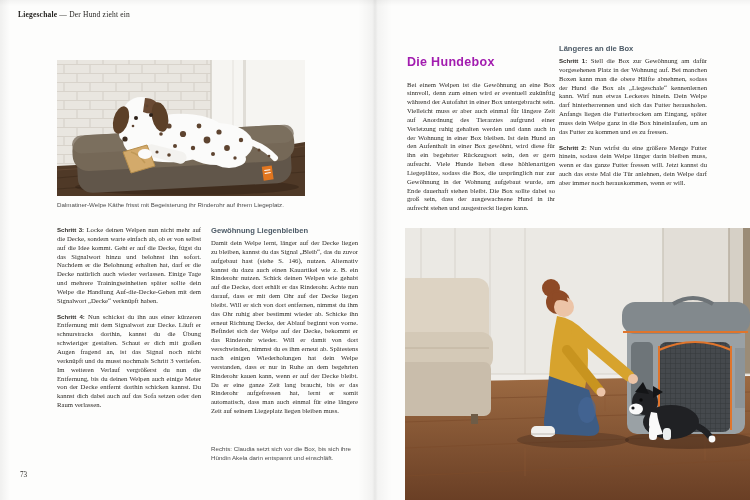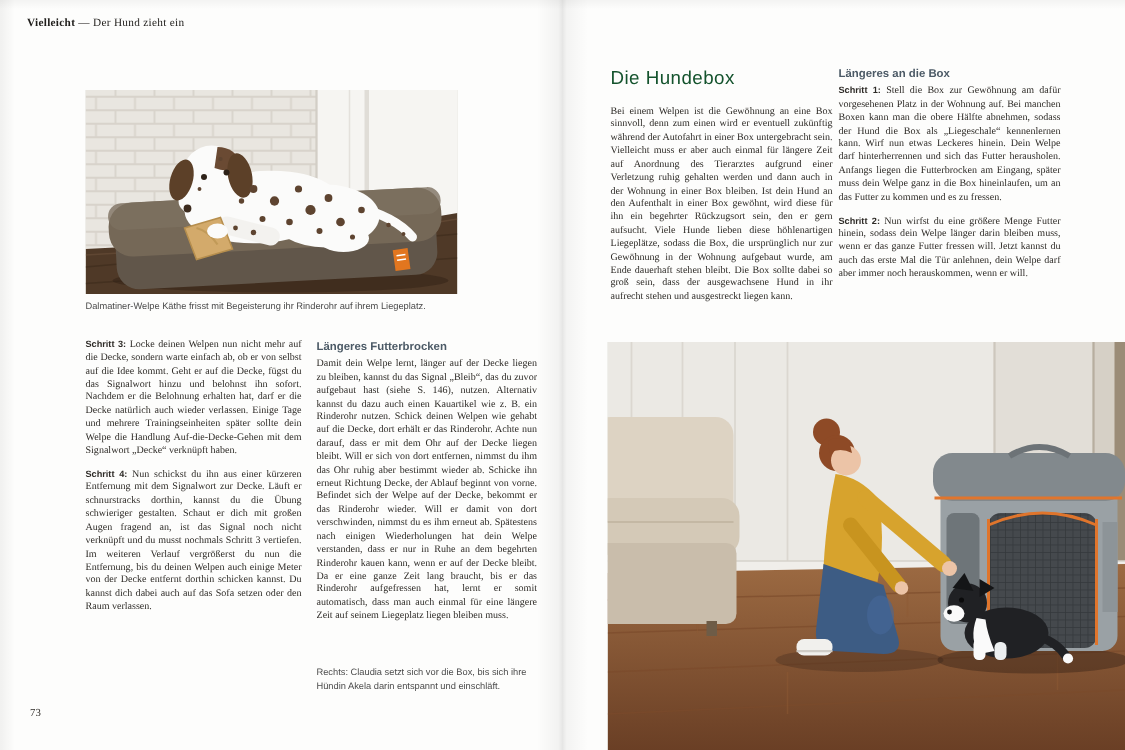--- a/index.html
+++ b/index.html
@@ -38,7 +38,7 @@
 <div class="edgeT"></div>
 
 <div class="running-head">
-  <span class="bold">Vielleicht</span>
+  <span class="bold">Liegeschale</span>
   <span>—</span>
   <span>Der Hund zieht ein</span>
 </div>

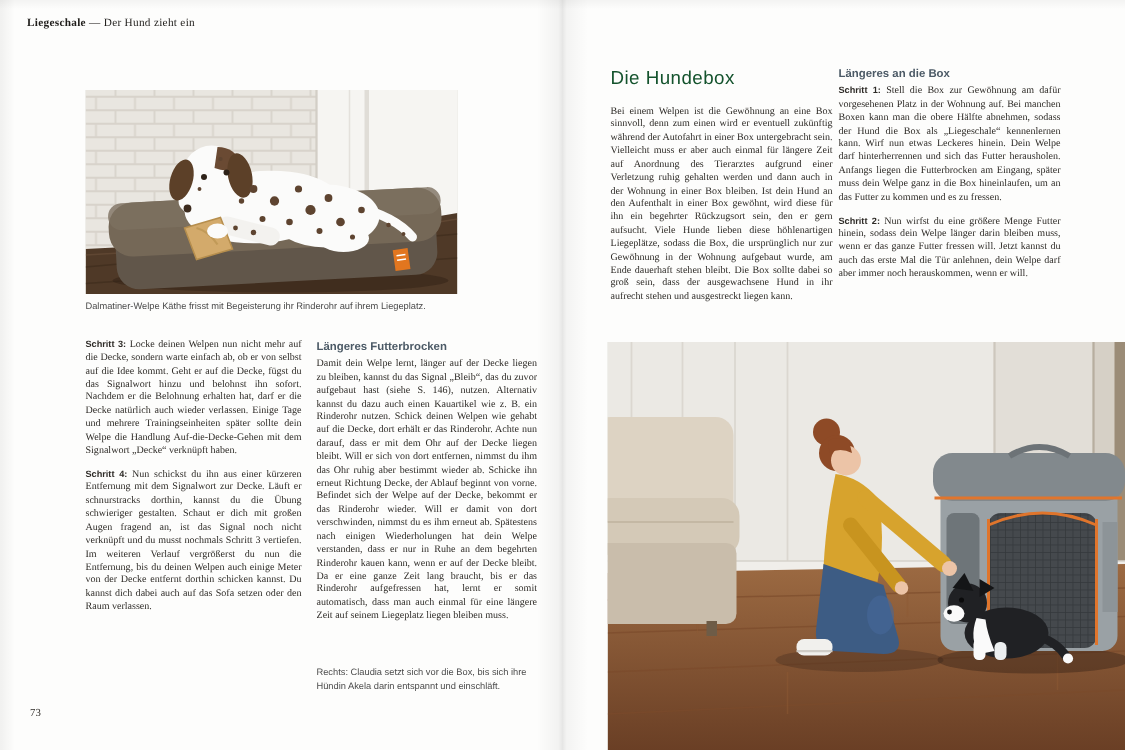--- a/index.html
+++ b/index.html
@@ -25,8 +25,8 @@
   #col-r2{left:559px;top:44px;width:148px;}
   .para{margin:0 0 7px 0;}
   .step-label{font-family:"Liberation Sans", sans-serif;font-weight:700;font-size:6.1px;}
-  .h-big{font-family:"Liberation Sans", sans-serif;font-weight:400;font-size:12.5px;
-         color:#14532d;margin:0 0 10px 0;letter-spacing:.3px;}
+  .h-big{font-family:"Liberation Sans", sans-serif;font-weight:700;font-size:12.5px;
+         color:#a21caf;margin:10px 0 10px 0;letter-spacing:.3px;}
   .h-sub{font-family:"Liberation Sans", sans-serif;font-weight:700;font-size:7.6px;
          color:#4c5a66;margin:0 0 3px 0;}
   .pagenum{position:absolute;left:20px;top:471px;font-size:7.2px;color:#2e2b27;}

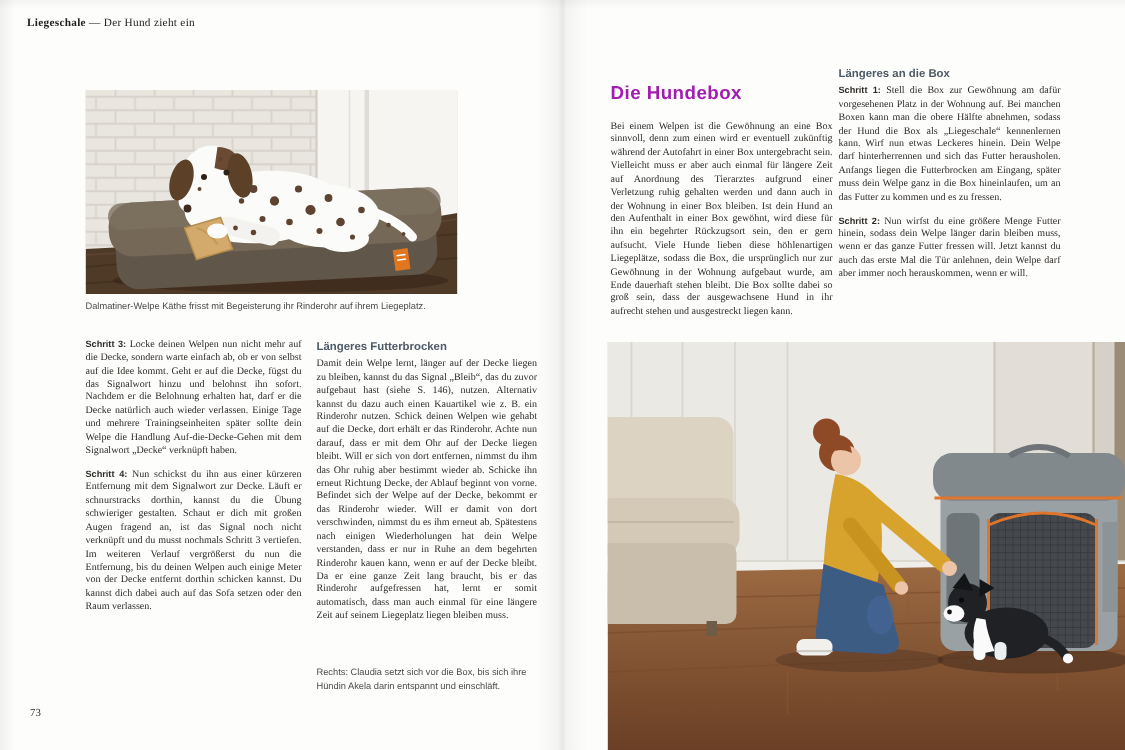--- a/index.html
+++ b/index.html
@@ -125,7 +125,7 @@
 </div>
 
 <div class="col" id="col-l2">
-  <h2 class="h-sub">Längeres Futterbrocken</h2>
+  <h2 class="h-sub">Gewöhnung Liegenbleiben</h2>
   <p class="para">Damit dein Welpe lernt, länger auf der Decke liegen zu bleiben, kannst du das Signal „Bleib“, das du zuvor aufgebaut hast (siehe S. 146), nutzen. Alternativ kannst du dazu auch einen Kauartikel wie z. B. ein Rinderohr nutzen. Schick deinen Welpen wie gehabt auf die Decke, dort erhält er das Rinderohr. Achte nun darauf, dass er mit dem Ohr auf der Decke liegen bleibt. Will er sich von dort entfernen, nimmst du ihm das Ohr ruhig aber bestimmt wieder ab. Schicke ihn erneut Richtung Decke, der Ablauf beginnt von vorne. Befindet sich der Welpe auf der Decke, bekommt er das Rinderohr wieder. Will er damit von dort verschwinden, nimmst du es ihm erneut ab. Spätestens nach einigen Wiederholungen hat dein Welpe verstanden, dass er nur in Ruhe an dem begehrten Rinderohr kauen kann, wenn er auf der Decke bleibt. Da er eine ganze Zeit lang braucht, bis er das Rinderohr aufgefressen hat, lernt er somit automatisch, dass man auch einmal für eine längere Zeit auf seinem Liegeplatz liegen bleiben muss.</p>
 </div>
 

